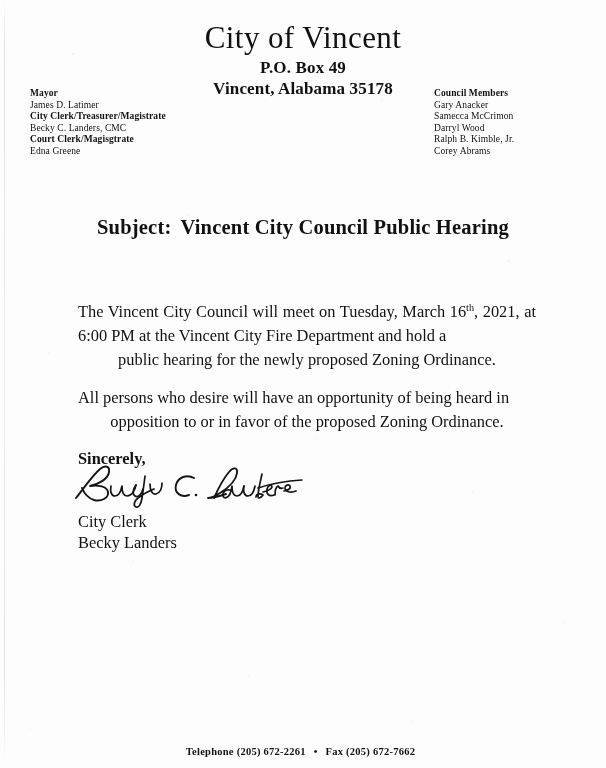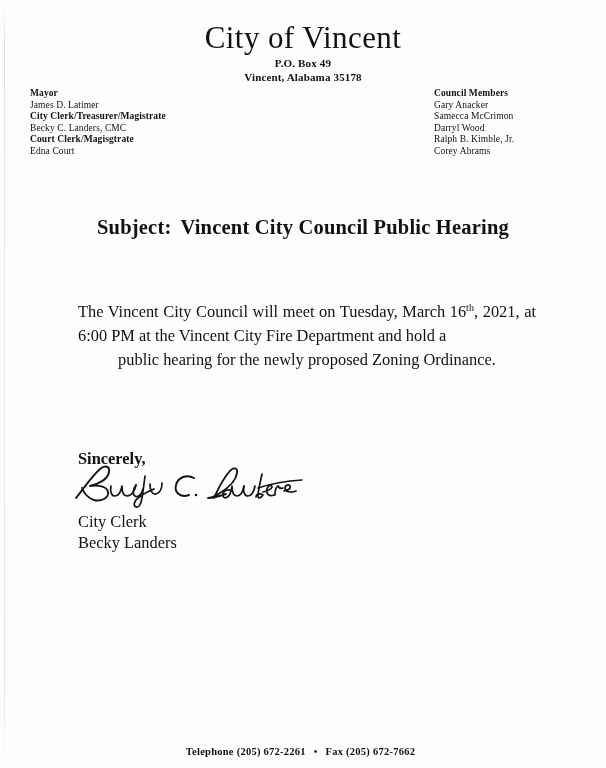--- a/index.html
+++ b/index.html
@@ -73,7 +73,7 @@
   }
   .org-pobox,
   .org-citystate {
-    font-size: 11px;
+    font-size: 17px;
     font-weight: 700;
     line-height: 1.25;
     letter-spacing: 0.15px;

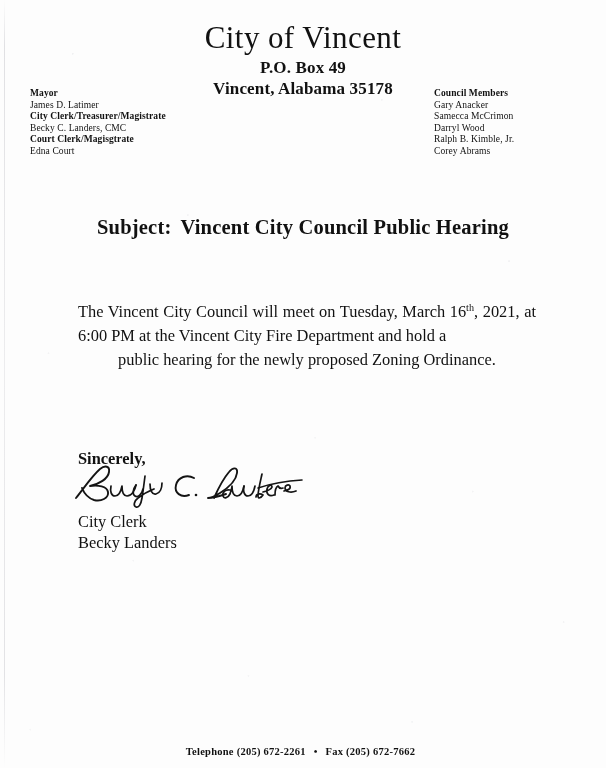--- a/index.html
+++ b/index.html
@@ -197,7 +197,7 @@
     <div class="role-head">City Clerk/Treasurer/Magistrate</div>
     <div>Becky C. Landers, CMC</div>
     <div class="role-head">Court Clerk/Magisgtrate</div>
-    <div>Edna Court</div>
+    <div>Edna Greene</div>
   </div>
 
   <div class="officials-right">

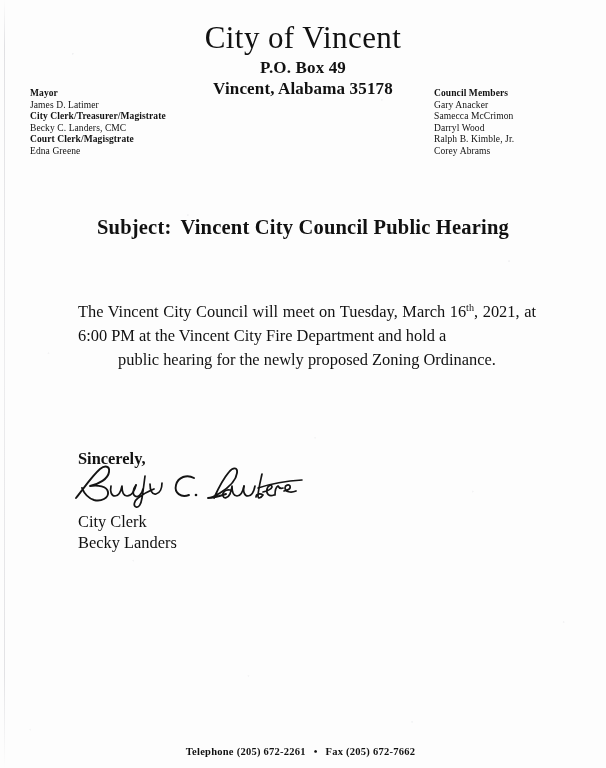--- a/index.html
+++ b/index.html
@@ -219,6 +219,7 @@
   </div>
 
   <div class="body-block para-2">
+    <p><span>All persons who desire will have an opportunity of being heard in</span></p>
   </div>
 
   <div class="closing">Sincerely,</div>

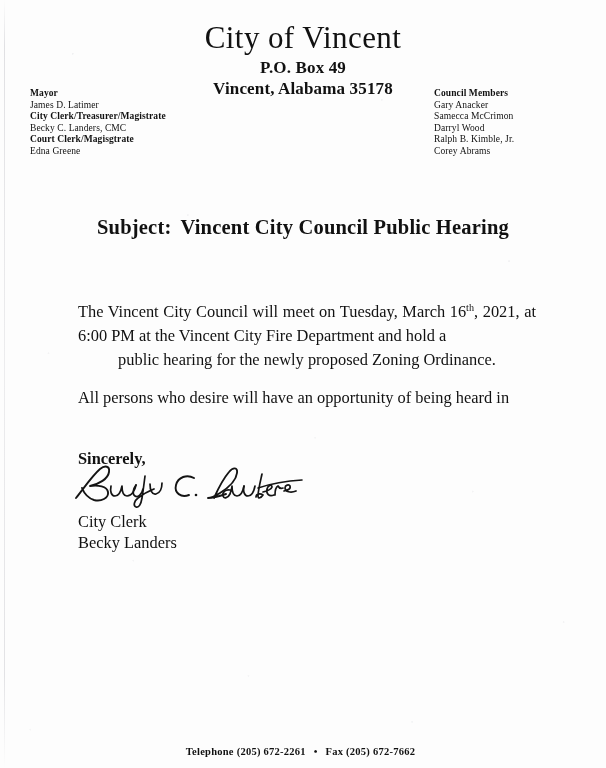--- a/index.html
+++ b/index.html
@@ -220,6 +220,7 @@
 
   <div class="body-block para-2">
     <p><span>All persons who desire will have an opportunity of being heard in</span></p>
+    <p class="last-line"><span>opposition to or in favor of the proposed Zoning Ordinance.</span></p>
   </div>
 
   <div class="closing">Sincerely,</div>

